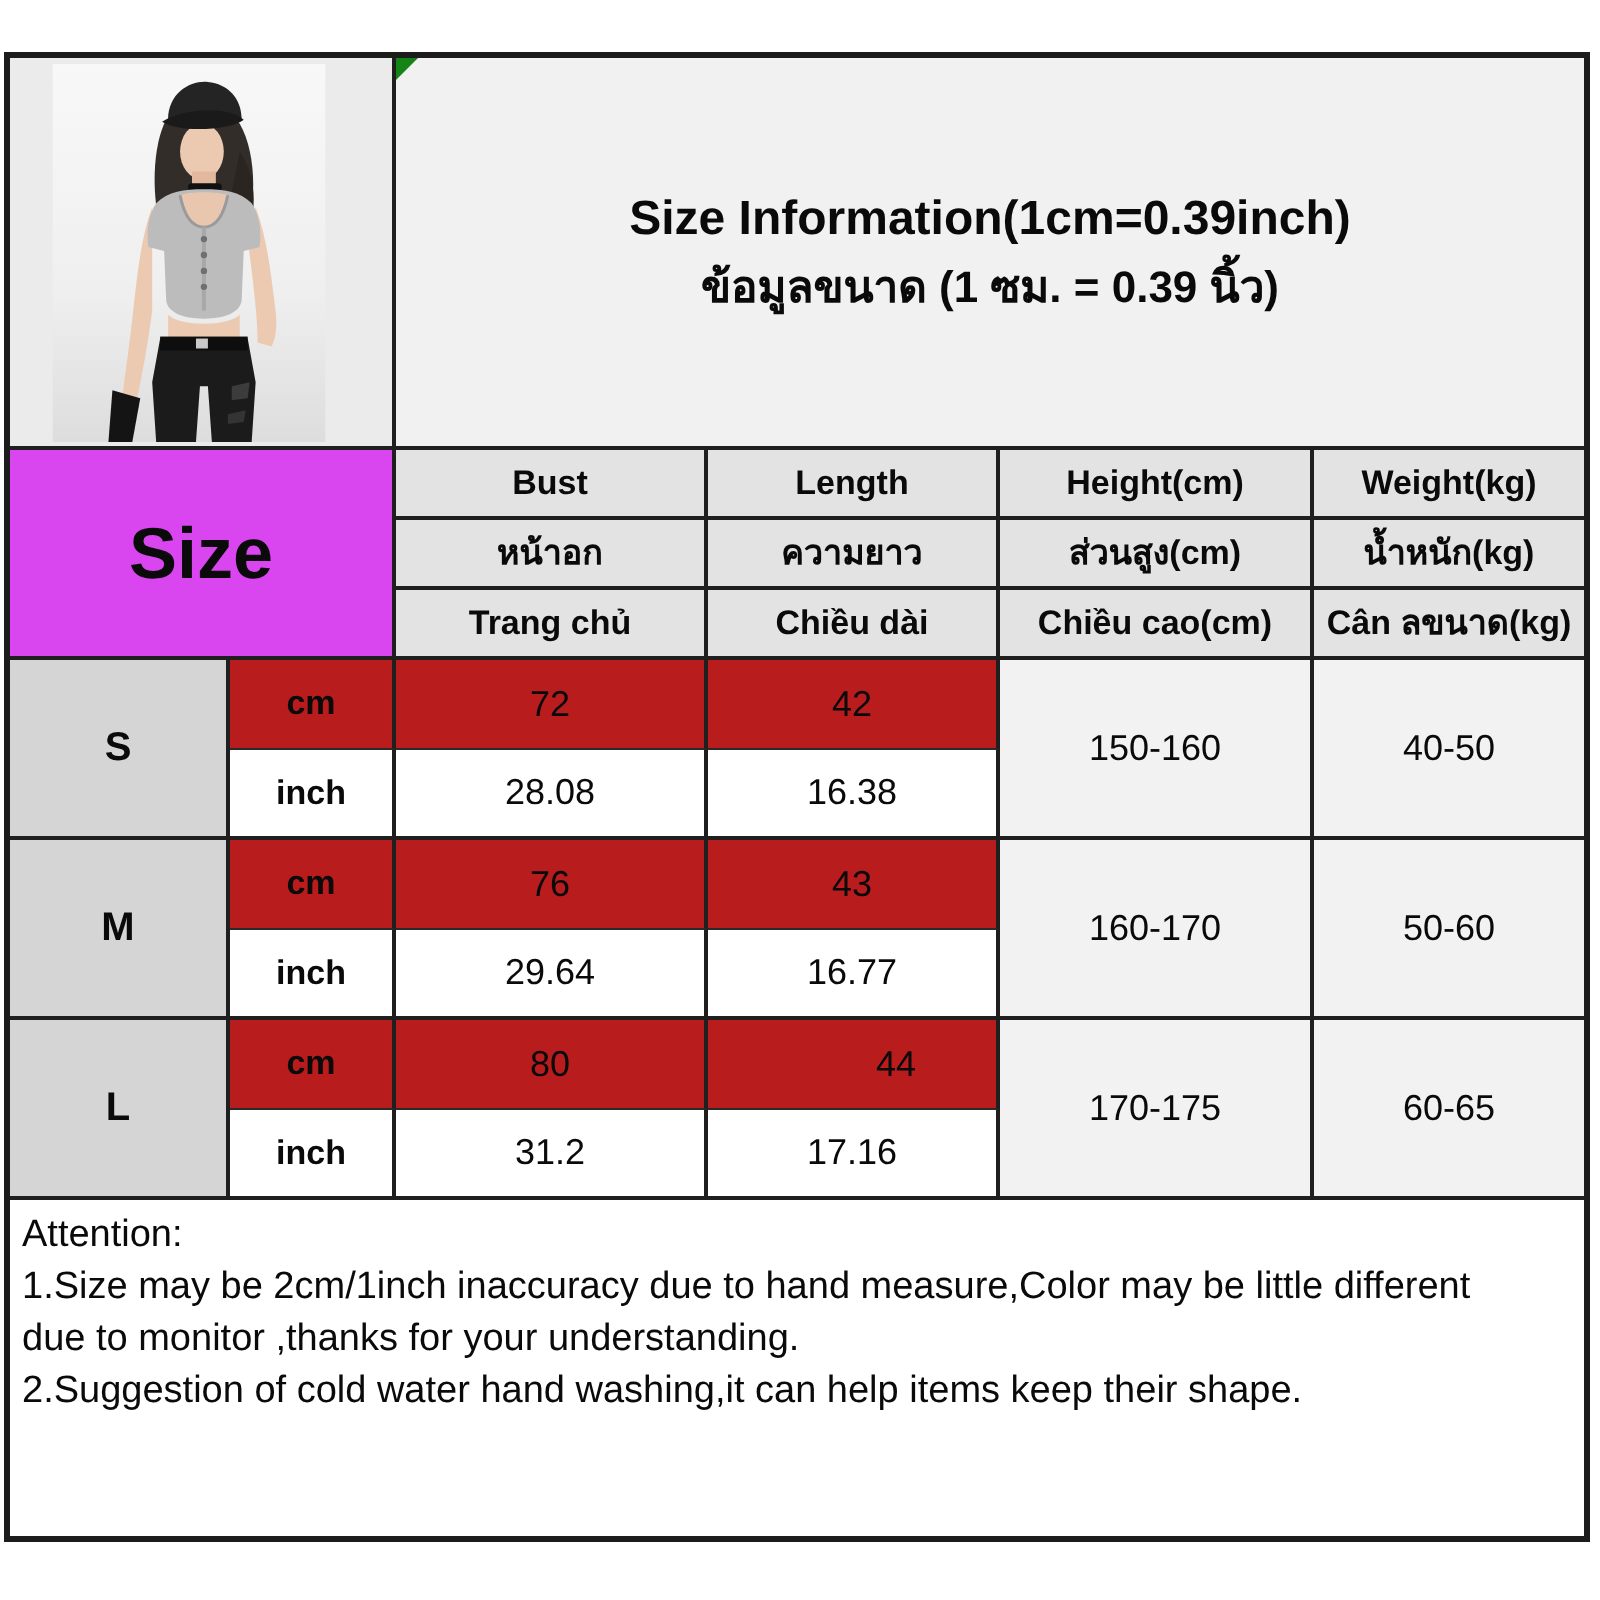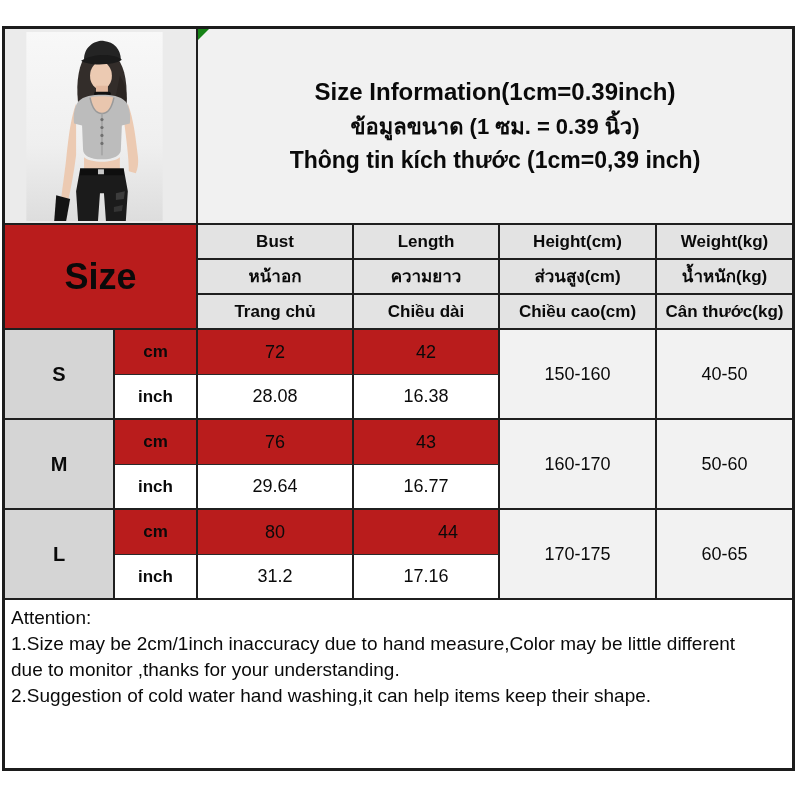--- a/index.html
+++ b/index.html
@@ -104,7 +104,6 @@
   <div class="cell title-cell no-r" style="grid-area: 1 / 3 / 2 / 7;">
     <div class="title-en">Size Information(1cm=0.39inch)</div>
     <div class="title-th">ข้อมูลขนาด (1 ซม. = 0.39 นิ้ว)</div>
-    <div class="title-vi">Thông tin kích thước (1cm=0,39 inch)</div>
   </div>
 
   <div class="cell corner-cell" style="grid-area: 2 / 1 / 5 / 3;">Size</div>

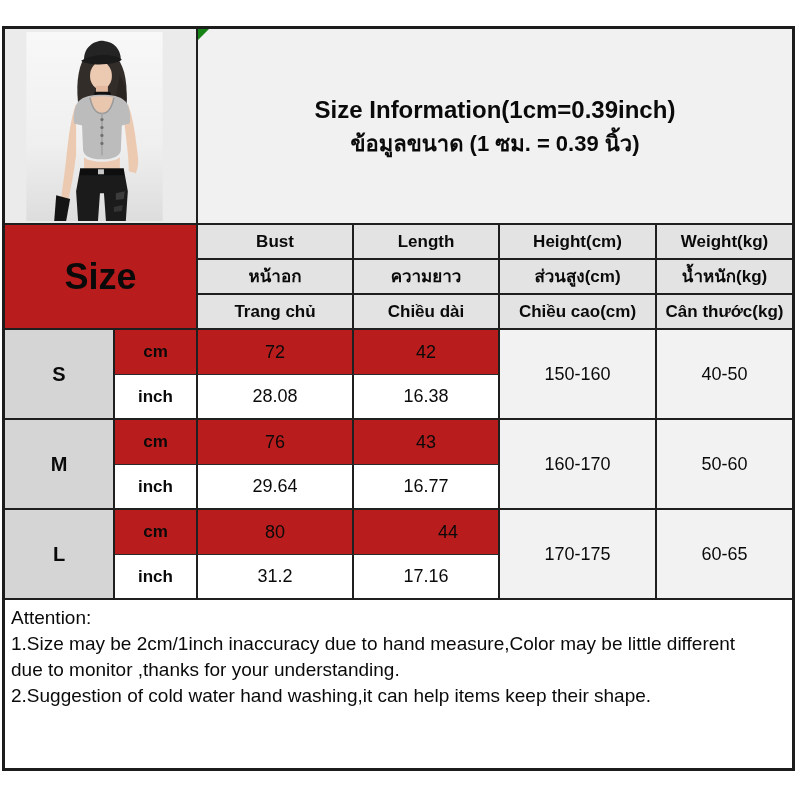--- a/index.html
+++ b/index.html
@@ -29,7 +29,7 @@
   .title-th { font-size: 22px; font-weight: bold; }
   .title-vi { font-size: 23px; font-weight: bold; }
 
-  .corner-cell { background: #b91c1c; font-size: 36px; font-weight: bold; }
+  .corner-cell { background: #d946ef; font-size: 36px; font-weight: bold; }
   .hdr { background: #e3e3e3; font-weight: bold; font-size: 17px; }
   .letter-cell { background: #d5d5d5; font-weight: bold; font-size: 20px; }
   .unit-cell { font-weight: bold; font-size: 17px; }

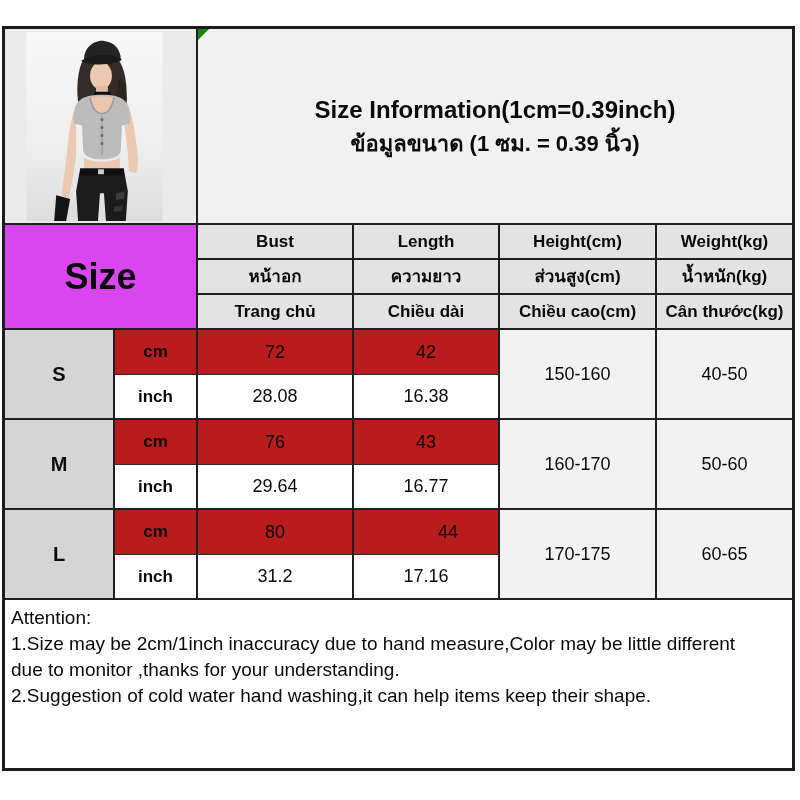--- a/index.html
+++ b/index.html
@@ -121,7 +121,7 @@
   <div class="cell hdr" style="grid-area: 4 / 3 / 5 / 4;">Trang chủ</div>
   <div class="cell hdr" style="grid-area: 4 / 4 / 5 / 5;">Chiều dài</div>
   <div class="cell hdr" style="grid-area: 4 / 5 / 5 / 6;">Chiều cao(cm)</div>
-  <div class="cell hdr no-r" style="grid-area: 4 / 6 / 5 / 7;">Cân thước(kg)</div>
+  <div class="cell hdr no-r" style="grid-area: 4 / 6 / 5 / 7;">Cân ลขนาด(kg)</div>
 
   <div class="cell letter-cell" style="grid-area: 5 / 1 / 7 / 2;">S</div>
   <div class="cell unit-cell fill-cm thin-b" style="grid-area: 5 / 2 / 6 / 3;">cm</div>

